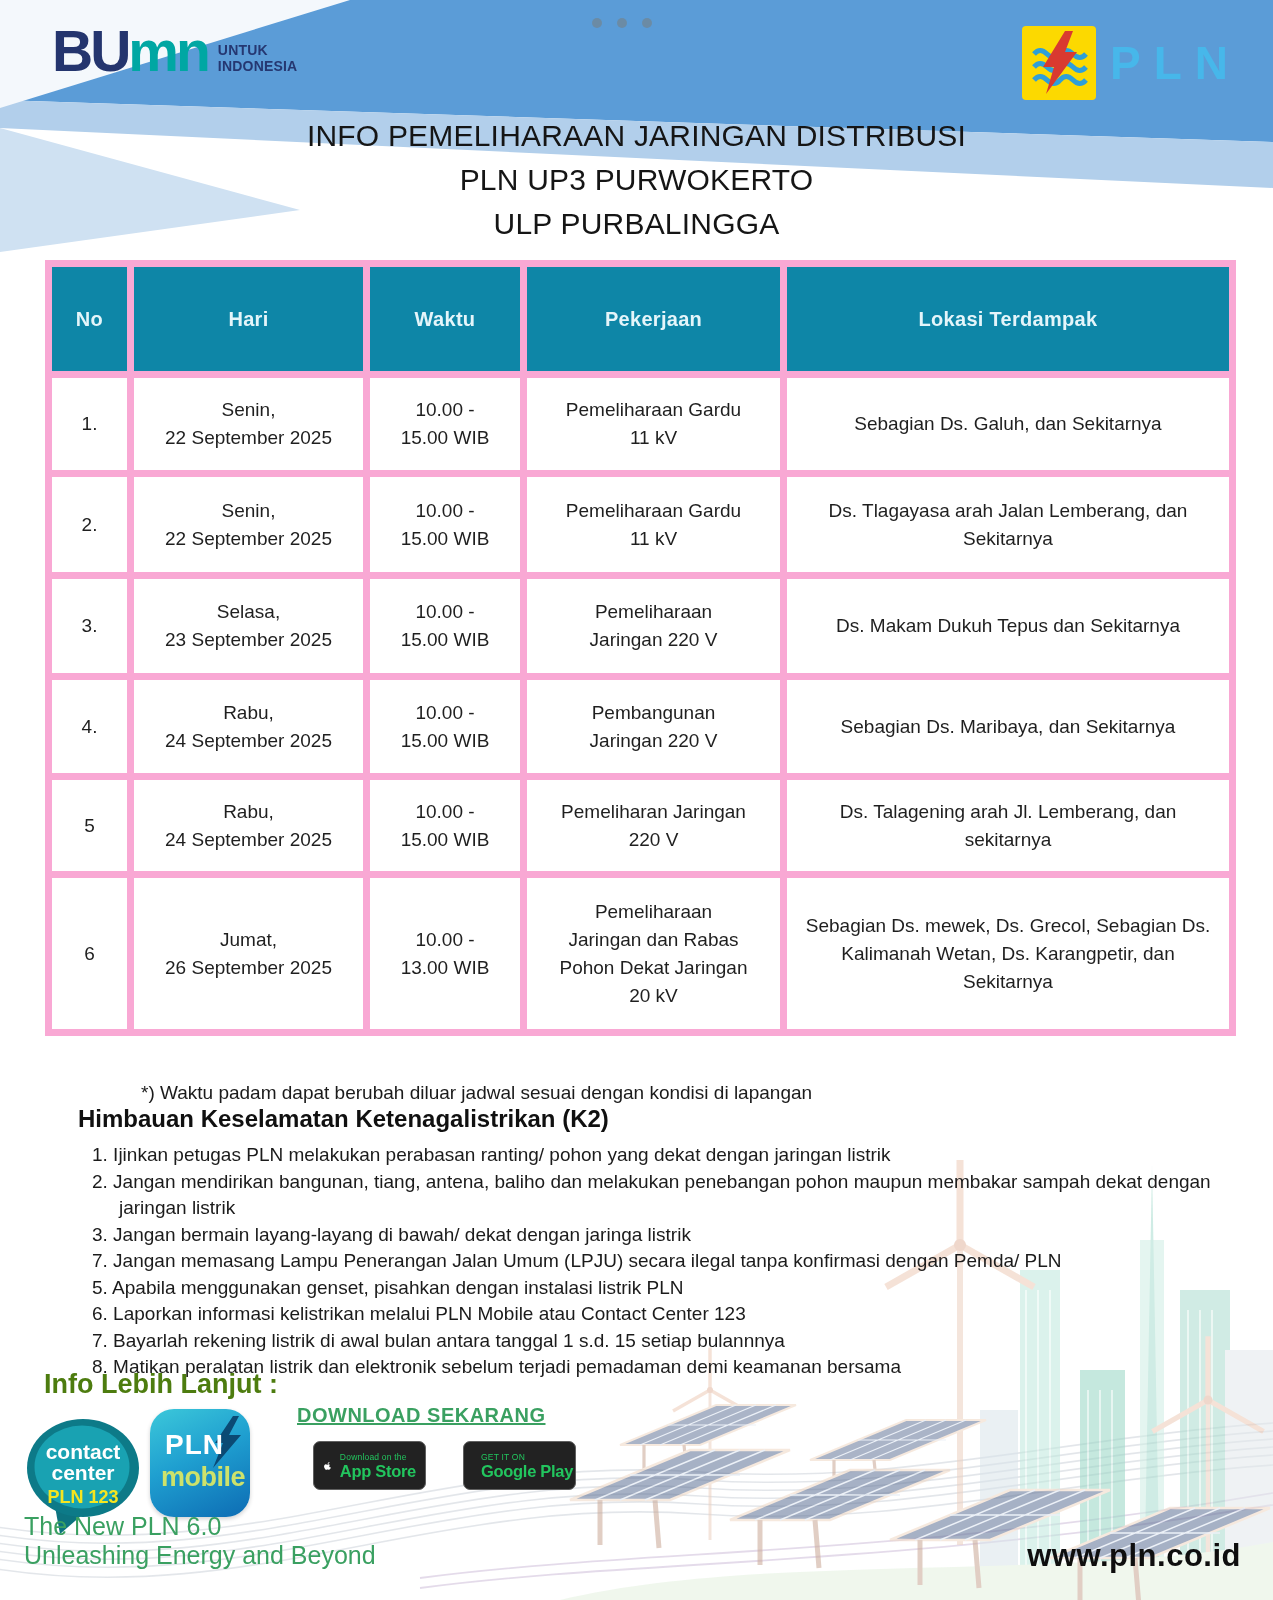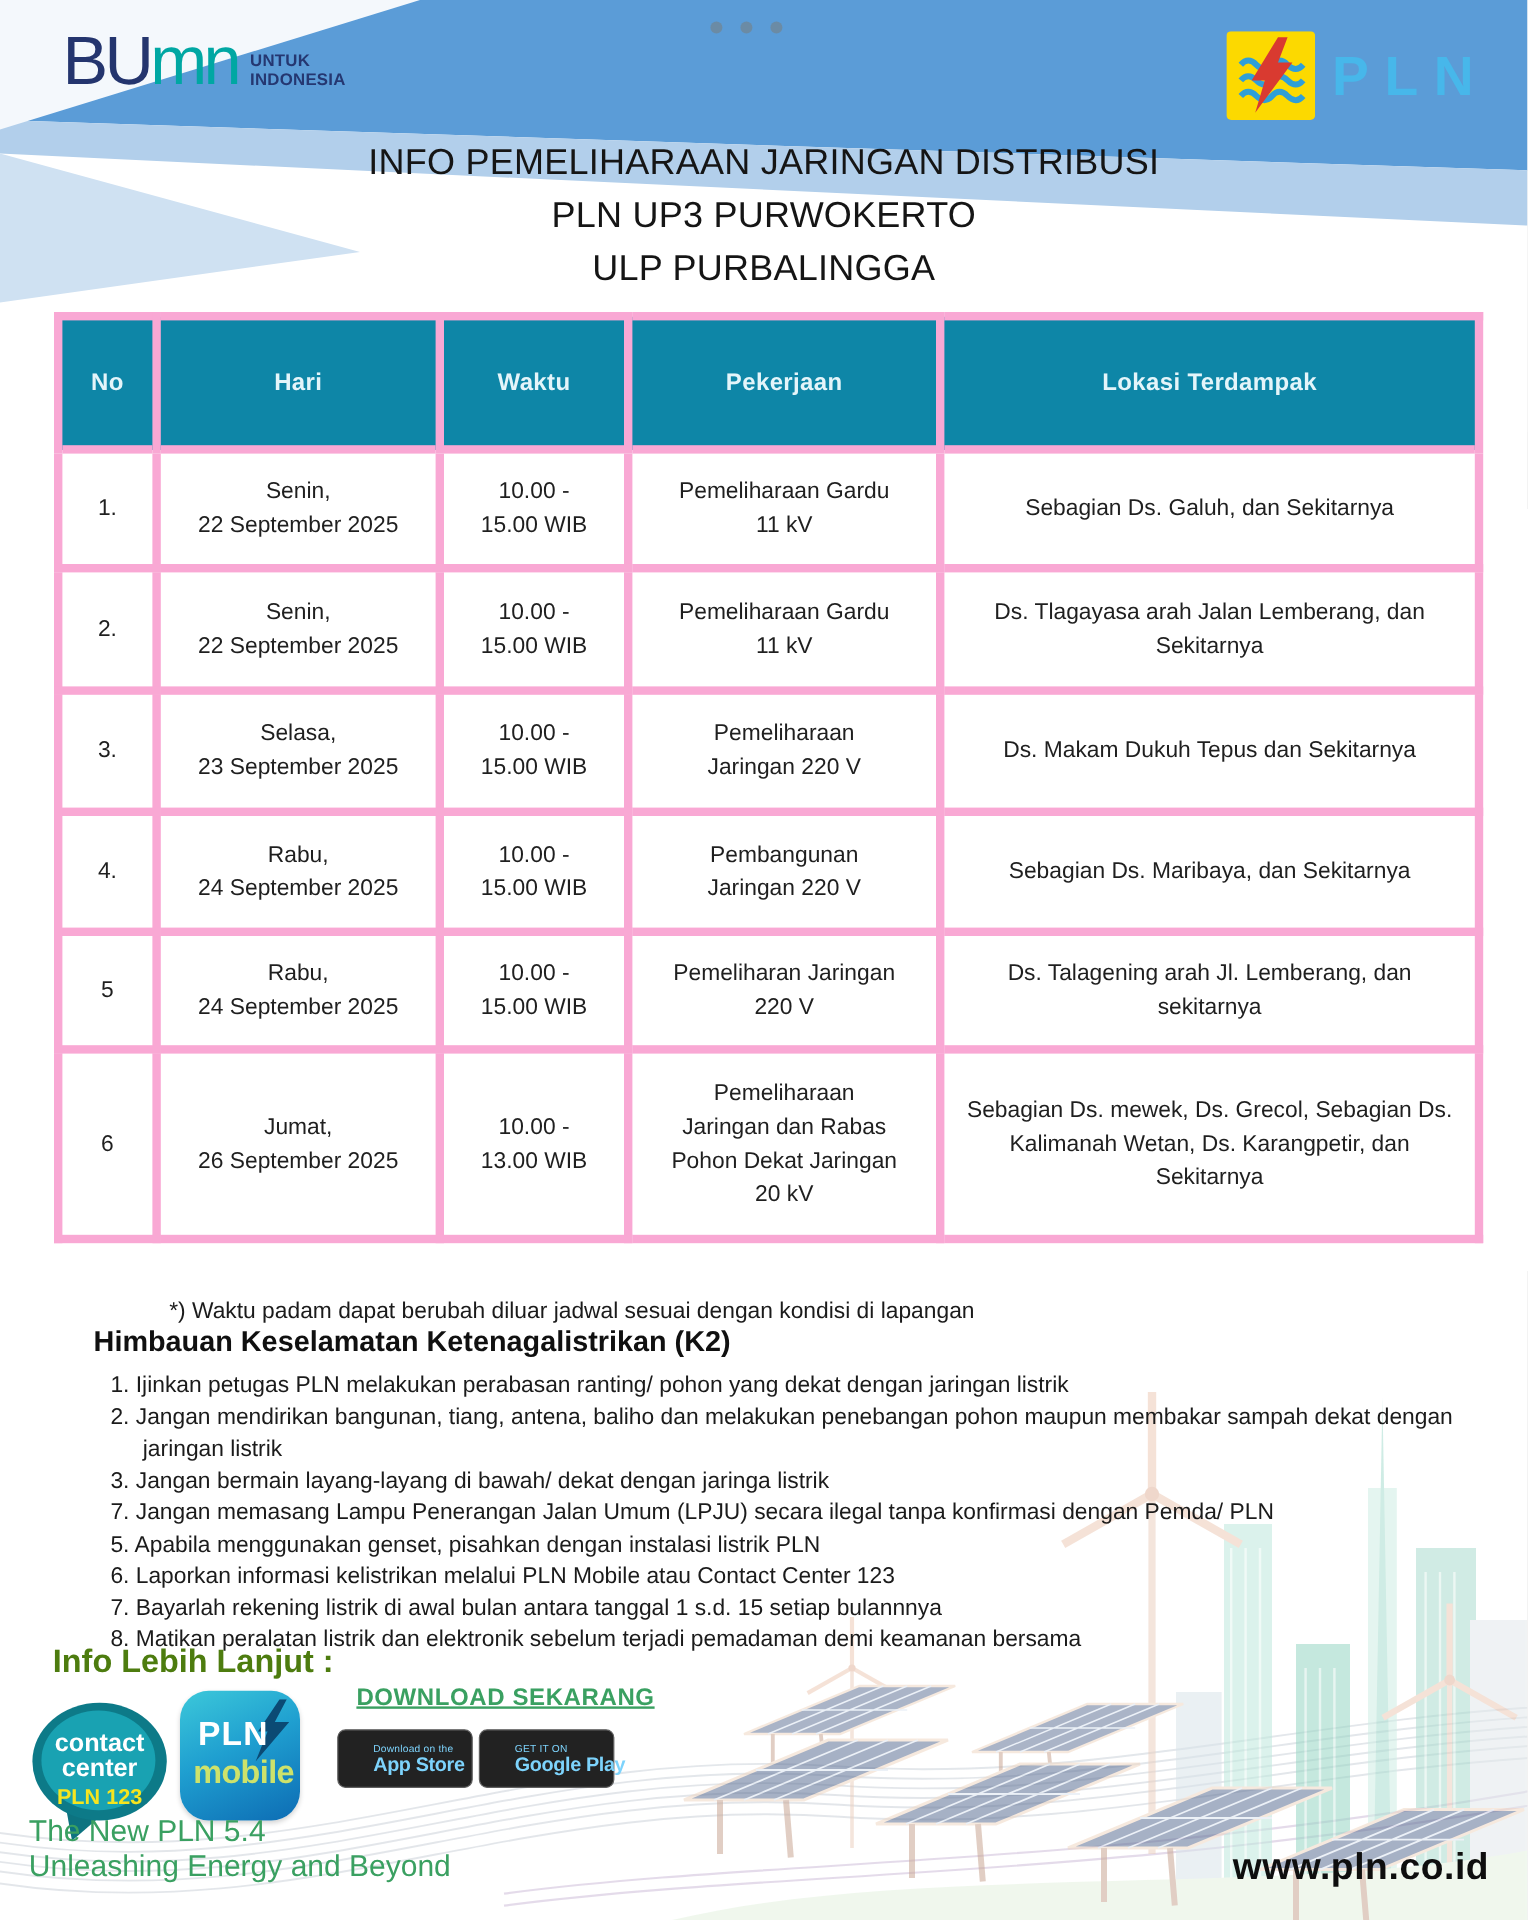--- a/index.html
+++ b/index.html
@@ -14,7 +14,7 @@
   .window-dots span{width:10px;height:10px;border-radius:50%;background:#6f8799;opacity:.8;}
   
   .bumn-logo{position:absolute;left:52px;top:22px;display:flex;align-items:center;gap:10px;z-index:3;}
-  .bumn-word{font-size:57px;font-weight:400;letter-spacing:-3px;line-height:58px;}
+  .bumn-word{font-size:57px;font-weight:700;letter-spacing:-3px;line-height:58px;}
   .bumn-bu{color:#24356e;}
   .bumn-mn{color:#00a7a3;}
   .bumn-tagline{font-size:14px;font-weight:bold;color:#253771;line-height:16px;letter-spacing:.2px;padding-top:14px;}

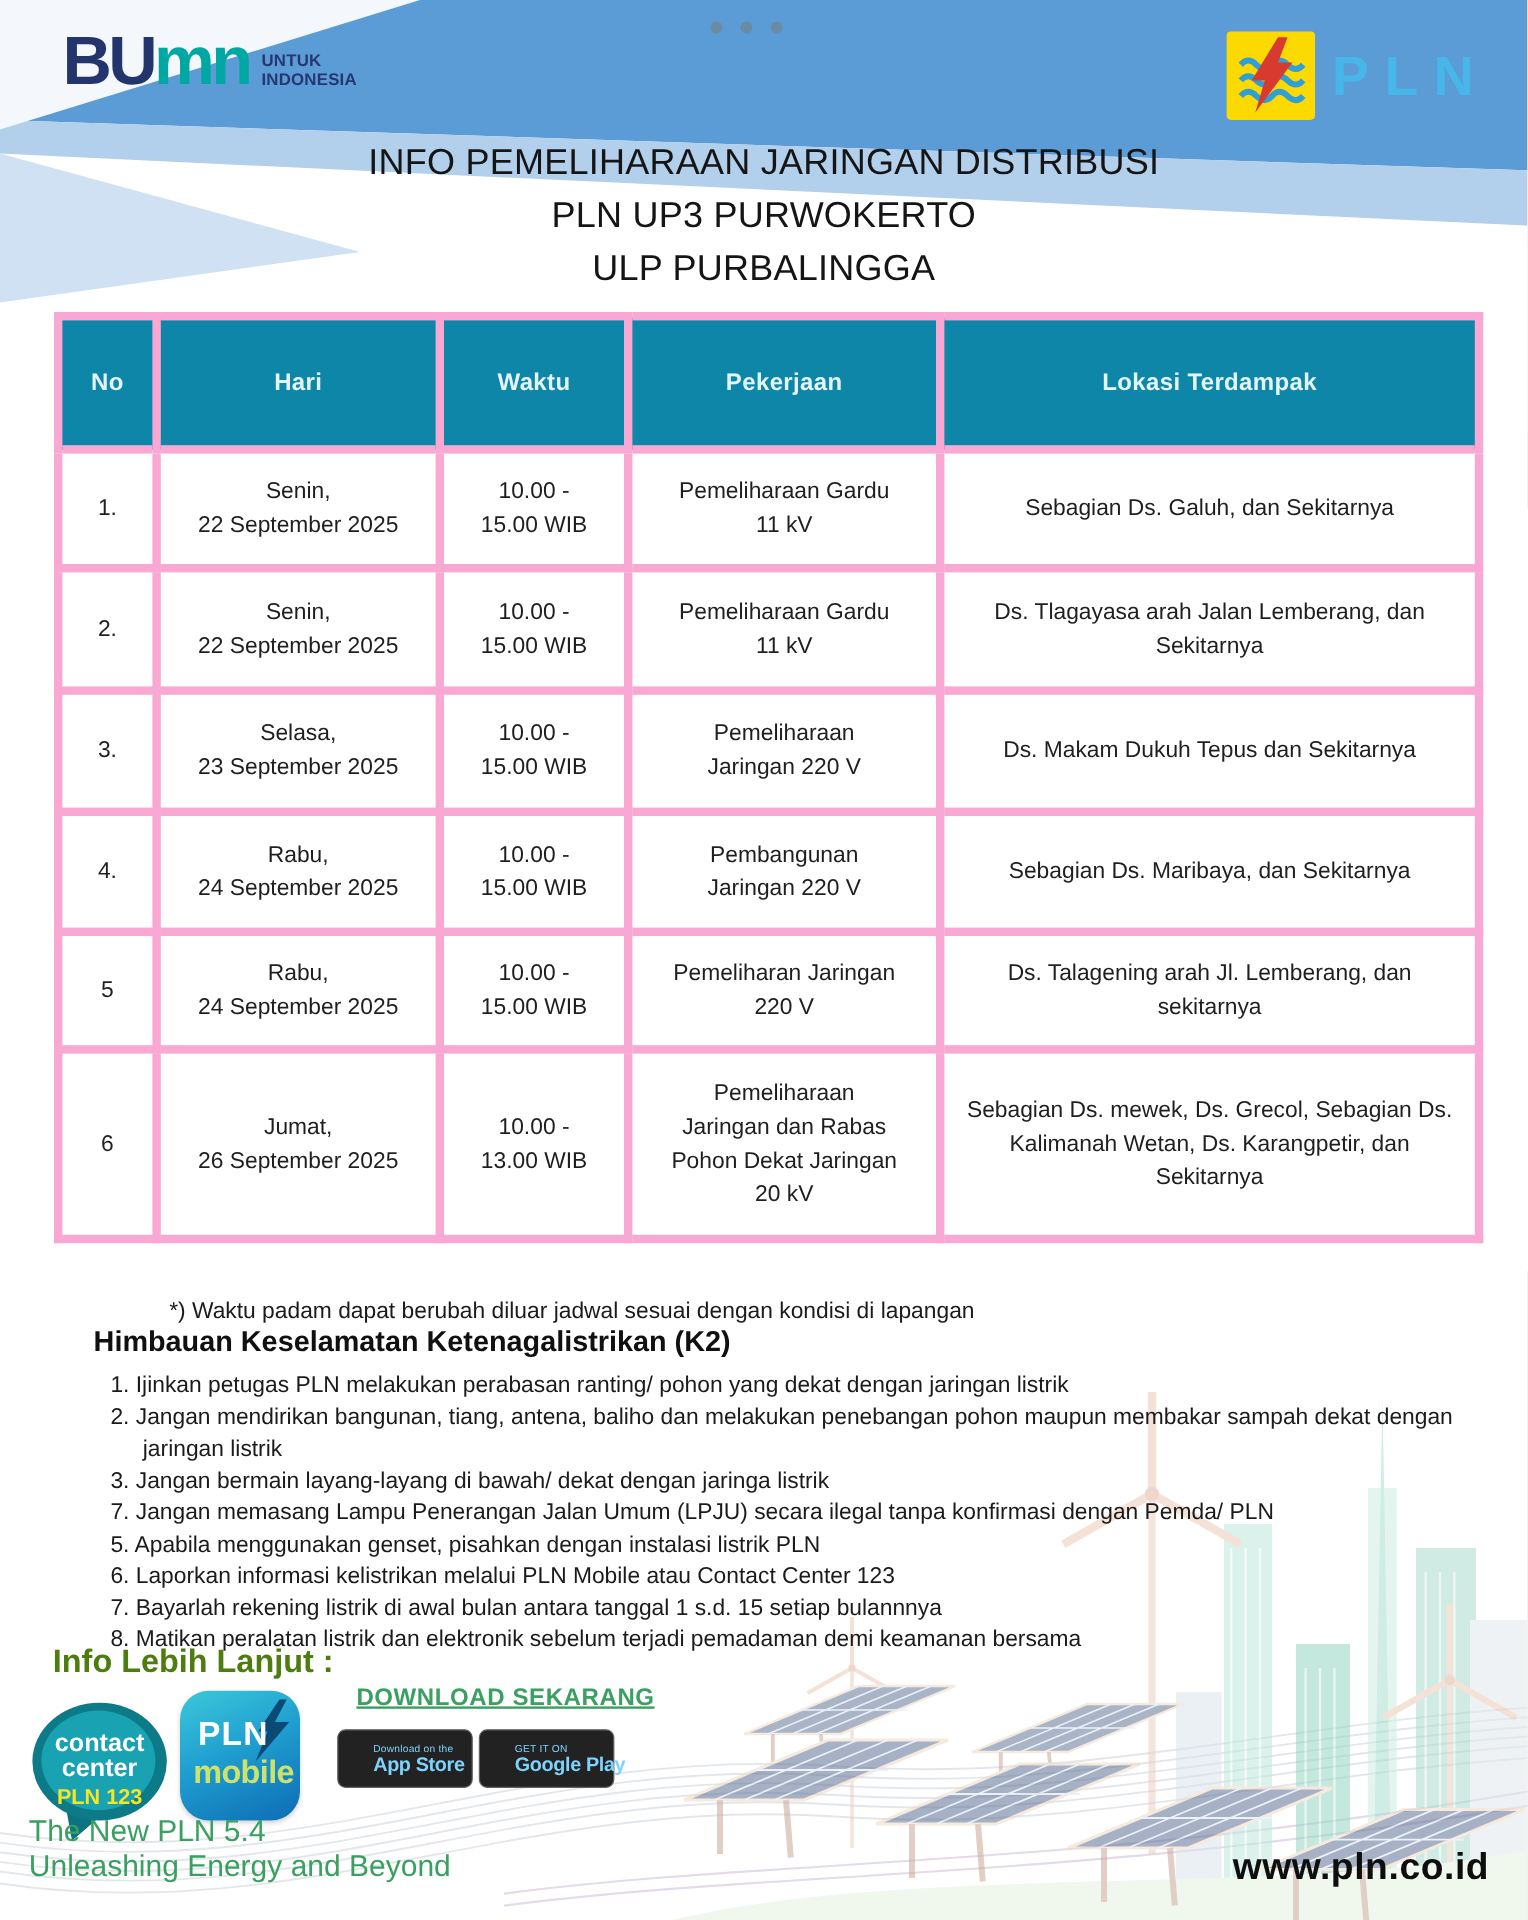--- a/index.html
+++ b/index.html
@@ -57,7 +57,7 @@
   .download{position:absolute;left:297px;top:1404px;font-size:20px;font-weight:bold;color:#3aa061;letter-spacing:.5px;z-index:3;text-decoration:underline;}
   .badges{position:absolute;left:281px;top:1441px;display:flex;gap:5px;z-index:3;}
   .badge{width:113px;height:49px;background:#222;border:1.5px solid #606060;border-radius:7px;
-        display:flex;align-items:center;gap:20px;padding:0 9px;box-sizing:border-box;color:#7dd3fc;cursor:pointer;}
+        display:flex;align-items:center;gap:8px;padding:0 9px;box-sizing:border-box;color:#22c55e;cursor:pointer;margin-left:32px;}
   .badge .txt{display:flex;flex-direction:column;}
   .badge .small{font-size:8.5px;line-height:11px;letter-spacing:.2px;}
   .badge .big{font-size:16.5px;font-weight:bold;line-height:17px;letter-spacing:-.3px;white-space:nowrap;}

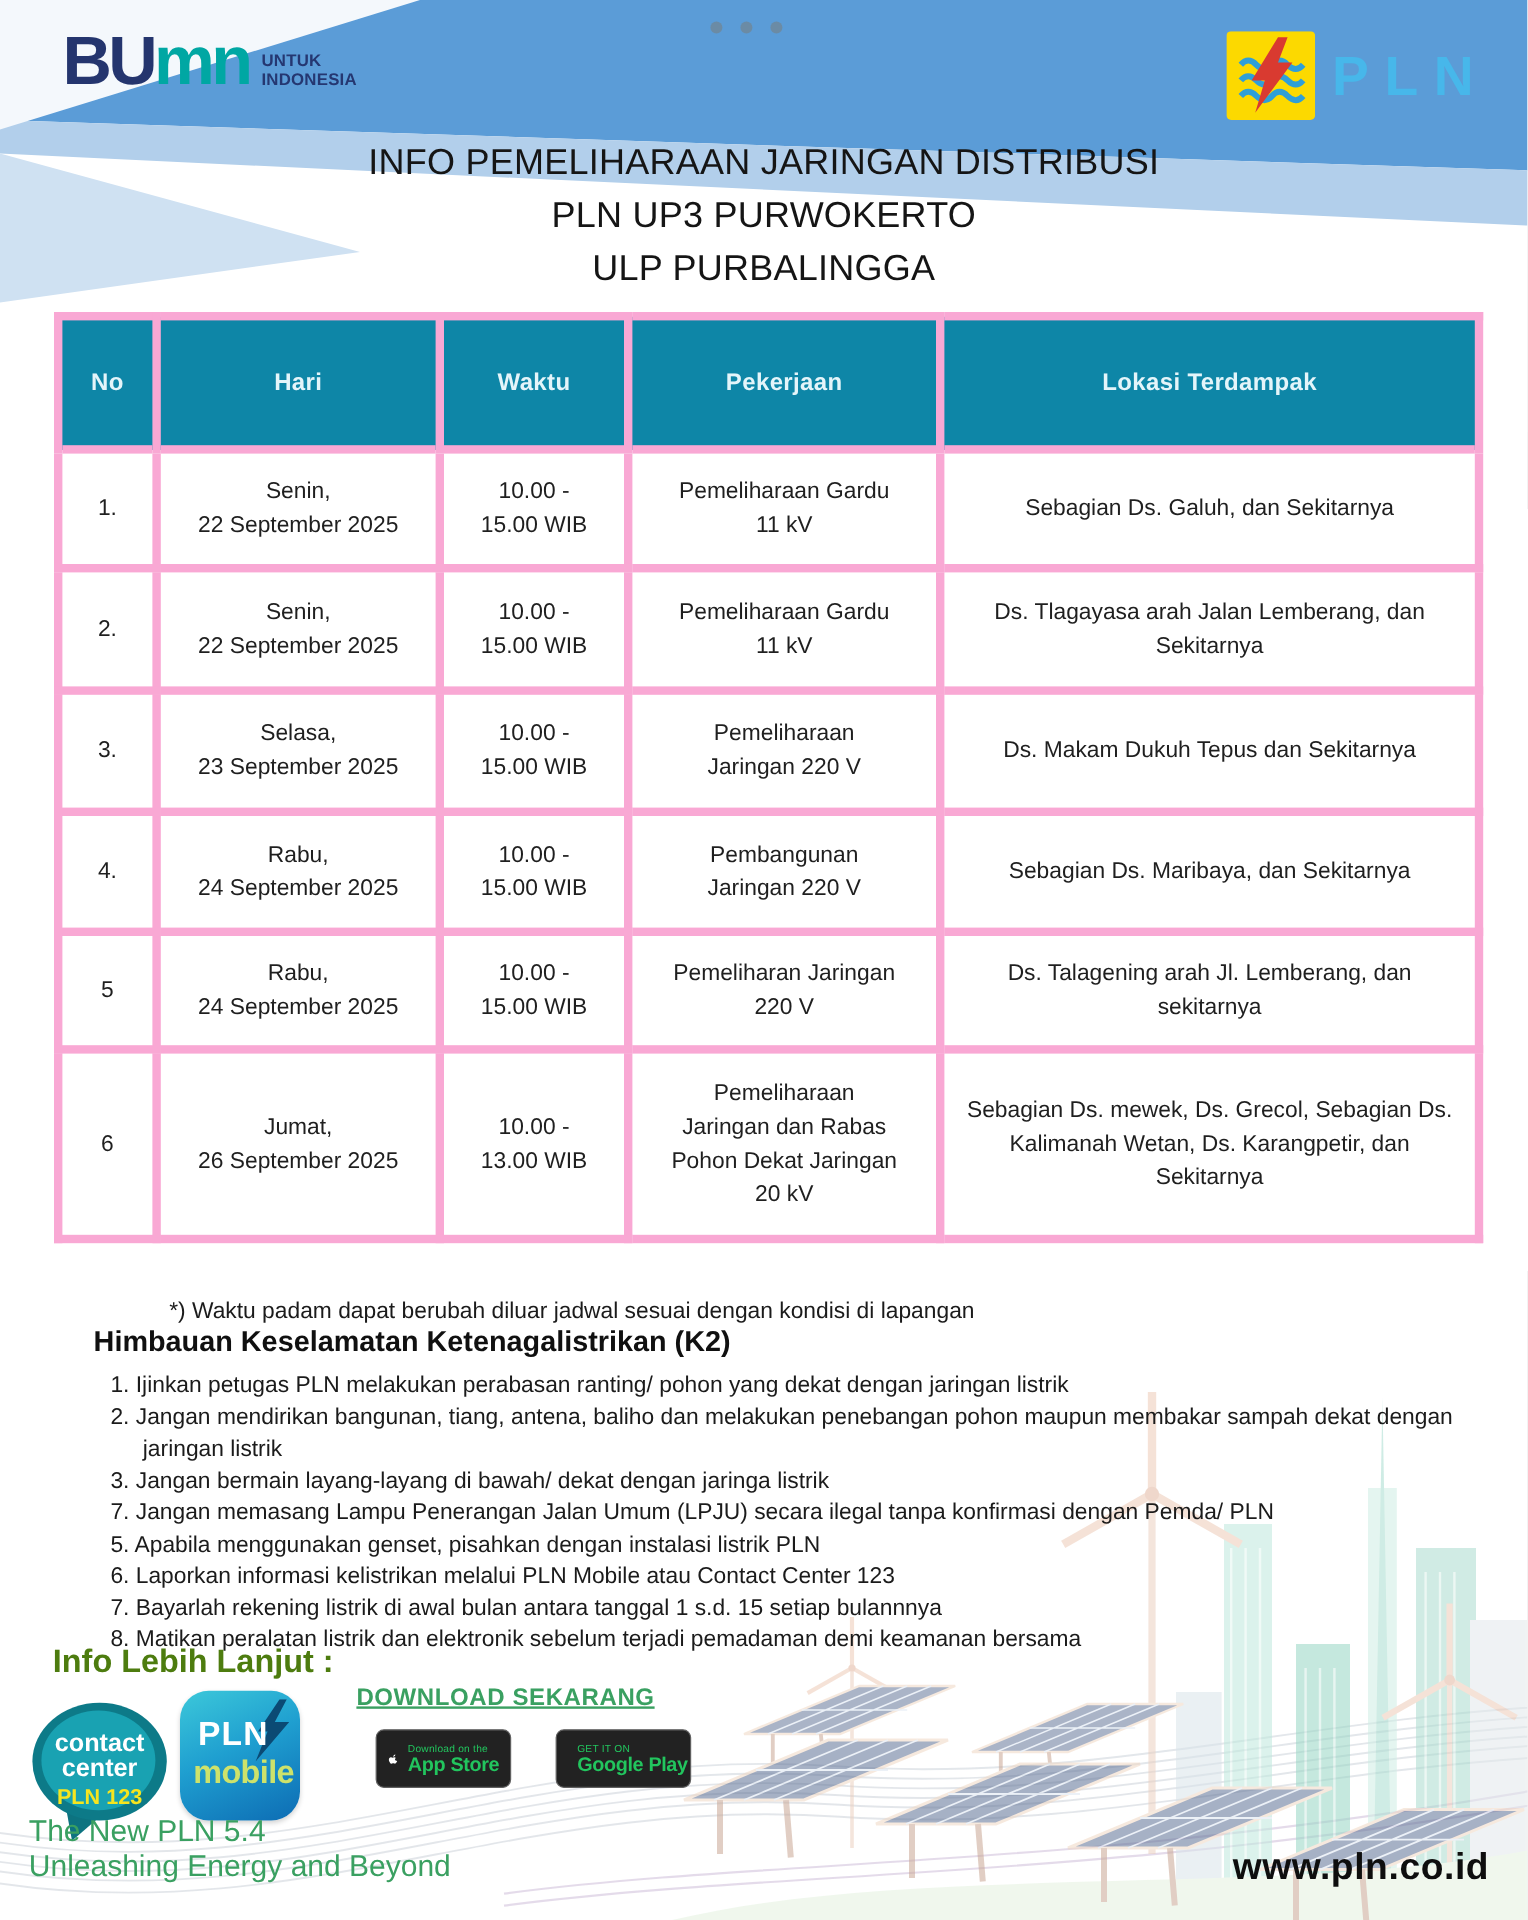--- a/index.html
+++ b/index.html
@@ -260,7 +260,7 @@
   </div>
 
   <div class="footer-tagline">
-    <div>The New PLN 5.4</div>
+    <div>The New PLN 6.0</div>
     <div>Unleashing Energy and Beyond</div>
   </div>
   <div class="website">www.pln.co.id</div>

